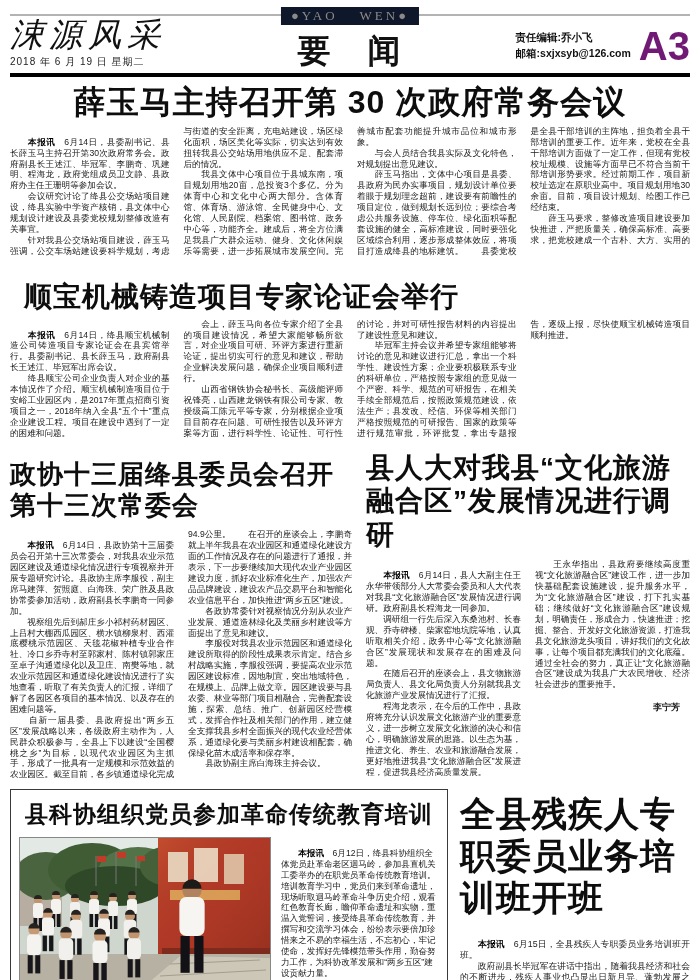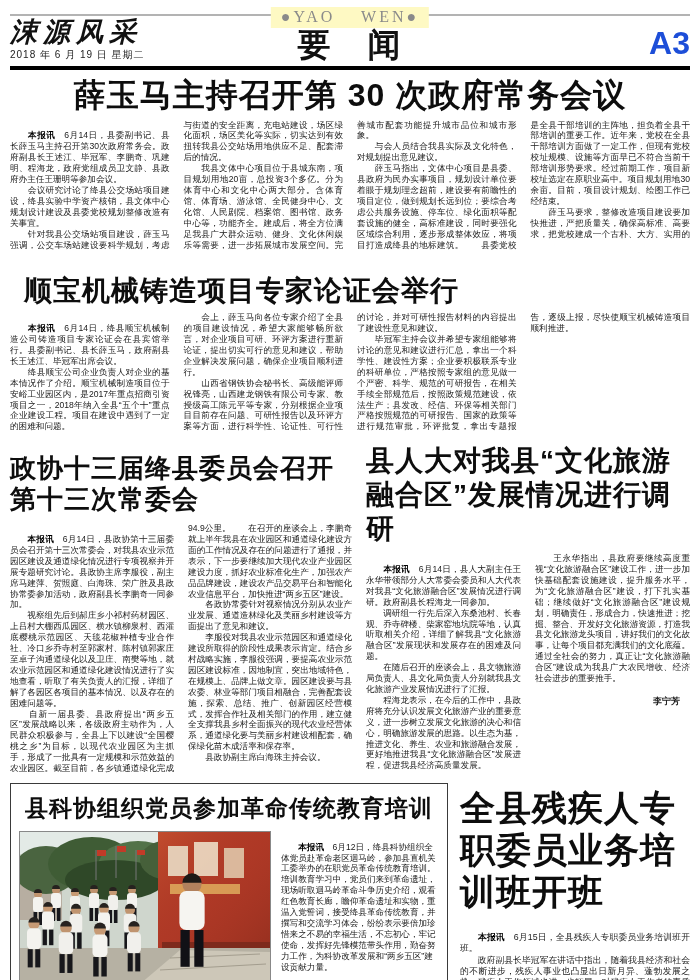--- a/index.html
+++ b/index.html
@@ -19,8 +19,8 @@
   .masthead{display:flex;align-items:flex-end;margin-top:2px;}
   .mast-left{width:215px;}
   .paper-name{
-    font-family:"DejaVu Serif","Liberation Serif",serif;font-style:italic;font-weight:bold;
-    font-size:27px;letter-spacing:6px;color:#111;line-height:1.05;
+    font-family:"DejaVu Serif","Liberation Serif",serif;font-style:italic;font-weight:normal;
+    font-size:33px;letter-spacing:6px;color:#111;line-height:1.05;
   }
   .date-line{font-size:10px;font-weight:normal;color:#222;margin-top:2px;letter-spacing:1px;}
   .mast-center{flex:1;text-align:center;}

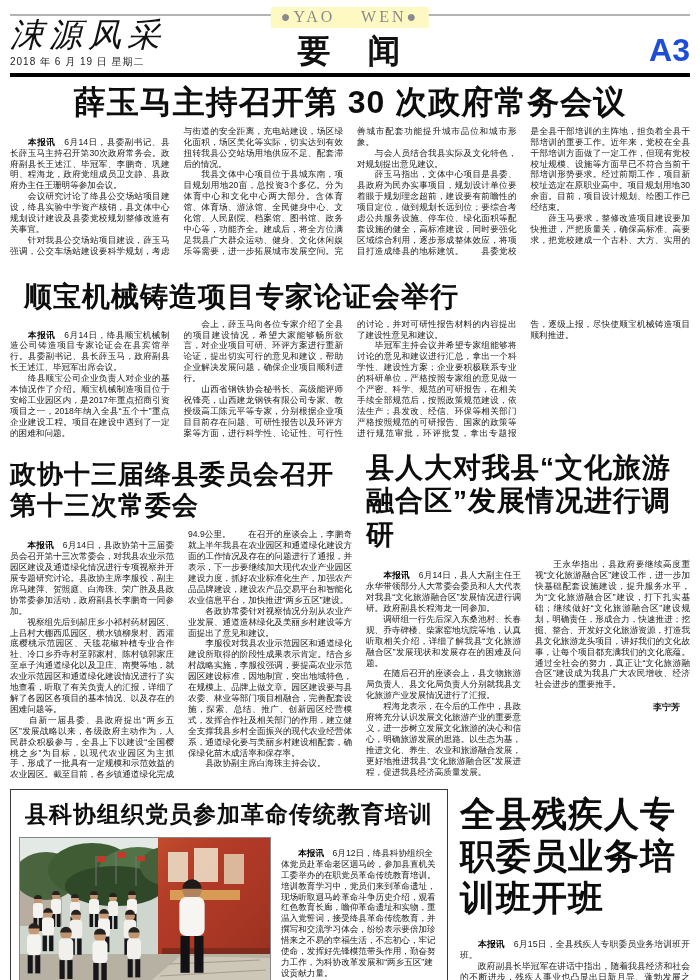--- a/index.html
+++ b/index.html
@@ -13,8 +13,8 @@
   .topline{position:relative;border-top:2px solid #b3b3b3;margin:10px 0 0;height:0;}
   .topline .pinyin{
     position:absolute;left:50%;top:-9px;transform:translateX(-50%);
-    background:#fef9c3;padding:0 10px;color:#8a8a8a;font-family:"Liberation Serif","DejaVu Serif",serif;
-    font-size:16px;letter-spacing:3px;white-space:pre;
+    background:#0f172a;padding:0 10px;color:#8a8a8a;font-family:"Liberation Serif","DejaVu Serif",serif;
+    font-size:13px;letter-spacing:3px;white-space:pre;
   }
   .masthead{display:flex;align-items:flex-end;margin-top:2px;}
   .mast-left{width:215px;}

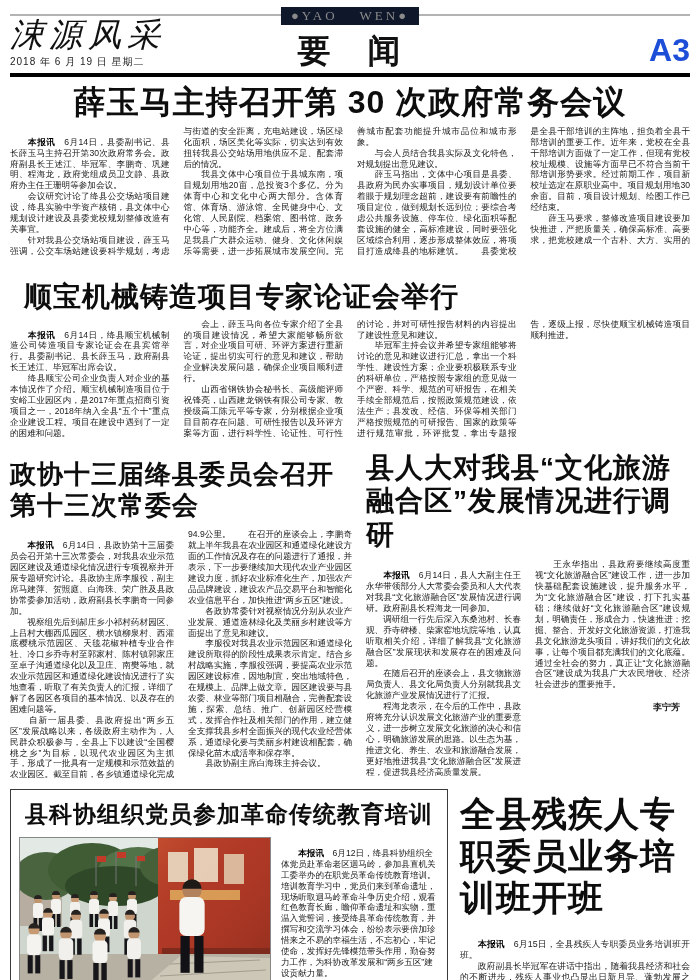--- a/index.html
+++ b/index.html
@@ -81,6 +81,10 @@
       <div class="section-title">要　闻</div>
     </div>
     <div class="mast-right">
+      <div class="editor-lines">
+        <div>责任编辑:乔小飞</div>
+        <div>邮箱:sxjxsyb@126.com</div>
+      </div>
       <div class="page-no">A3</div>
     </div>
   </div>

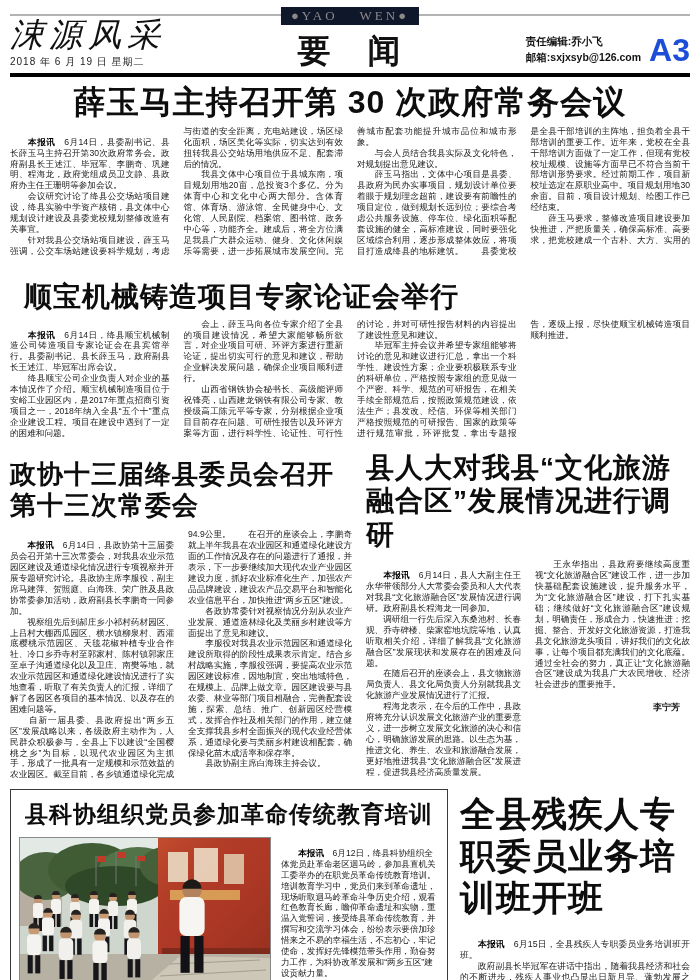--- a/index.html
+++ b/index.html
@@ -27,7 +27,7 @@
   .section-title{font-size:33px;font-weight:900;color:#111;letter-spacing:2px;line-height:1.05;white-space:pre;}
   .mast-right{width:215px;display:flex;align-items:center;justify-content:flex-end;gap:8px;}
   .editor-lines{font-size:10.5px;font-weight:bold;color:#111;line-height:1.5;text-align:left;}
-  .page-no{font-size:32px;font-weight:900;color:#1d4ed8;letter-spacing:0;}
+  .page-no{font-size:40px;font-weight:900;color:#701a75;letter-spacing:0;}
   .black-rule{height:4px;background:#000;margin-top:4px;}
 
   

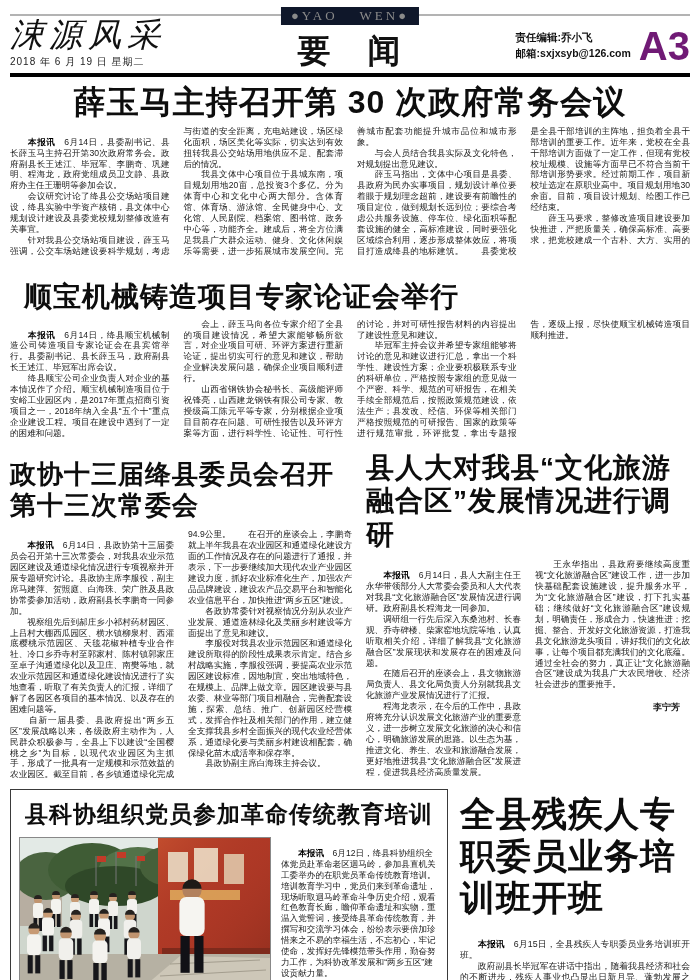--- a/index.html
+++ b/index.html
@@ -130,7 +130,7 @@
       <h3 class="h3-headline">县人大对我县“文化旅游融合区”发展情况进行调研</h3>
       <div class="cols cols-2 body-text" style="height:222px;">
         <span class="lede">　　本报讯</span><span>　6月14日，县人大副主任王永华带领部分人大常委会委员和人大代表对我县“文化旅游融合区”发展情况进行调研。政府副县长程海龙一同参加。
-　　调研组一行先后深入东桑池村、长春观、乔寺碑楼、柴家窑地坑院等地，认真听取相关介绍，详细了解我县“文化旅游融合区”发展现状和发展存在的困难及问题。
+　　调研组一行先后深入东桑池村、长春观、乔寺碑楼、柴家窑地坑院等地，认真听取相关介绍，政务中心等“文化旅游融合区”发展现状和发展存在的困难及问题。
 　　在随后召开的座谈会上，县文物旅游局负责人、县文化局负责人分别就我县文化旅游产业发展情况进行了汇报。
 　　程海龙表示，在今后的工作中，县政府将充分认识发展文化旅游产业的重要意义，进一步树立发展文化旅游的决心和信心，明确旅游发</span><span>展的思路。以生态为基，推进文化、养生、农业和旅游融合发展，更好地推进我县“文化旅游融合区”发展进程，促进我县经济高质量发展。
 　　王永华指出，县政府要继续高度重视“文化旅游融合区”建设工作，进一步加快基础配套设施建设，提升服务水平，为“文化旅游融合区”建设，打下扎实基础；继续做好“文化旅游融合区”建设规划，明确责任，形成合力，快速推进；挖掘、整合、开发好文化旅游资源，打造我县文化旅游龙头项目，讲好我们的文化故事，让每个项目都充满我们的文化底蕴。通过全社会的努力，真正让“文化旅游融合区”建设成为我县广大农民增收、经济社会进步的重要推手。</span><span class="byline">李宁芳</span>

